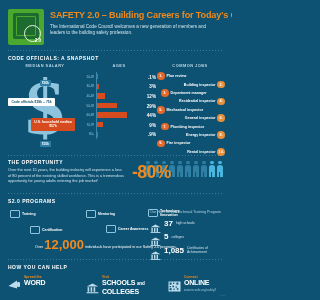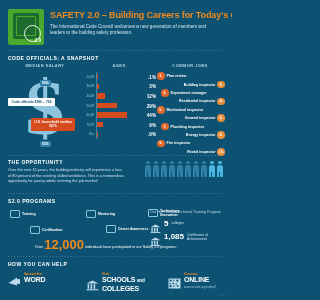--- a/index.html
+++ b/index.html
@@ -372,6 +372,7 @@
             <div class="bd"></div>
           </div>
         </div>
+      <div class="pct80">-80%</div>
     </div>
   </div>
 

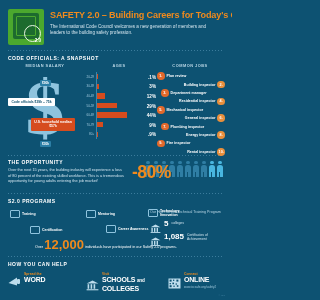--- a/index.html
+++ b/index.html
@@ -411,6 +411,17 @@
     <div class="prog-right">
       <div class="hs-title">Our High School Technical Training Program</div>
       <div id="hs-rows">
+          <div class="hs-row">
+            <div class="hs-ico"><svg width="11" height="9" viewBox="0 0 11 9">
+                <polygon points="5.5,0.5 10.4,3.2 0.6,3.2" fill="#bcdcec"></polygon>
+                <rect x="1.4" y="3.9" width="1.4" height="4" fill="#bcdcec"></rect>
+                <rect x="4.0" y="3.9" width="1.4" height="4" fill="#bcdcec"></rect>
+                <rect x="6.6" y="3.9" width="1.4" height="4" fill="#bcdcec"></rect>
+                <rect x="0.6" y="8.1" width="9.8" height="0.9" fill="#bcdcec"></rect>
+              </svg></div>
+            <div class="hs-num">37</div>
+            <div class="hs-lab">high schools</div>
+          </div>
           <div class="hs-row">
             <div class="hs-ico"><svg width="11" height="9" viewBox="0 0 11 9">
                 <polygon points="5.5,0.5 10.4,3.2 0.6,3.2" fill="#bcdcec"></polygon>

